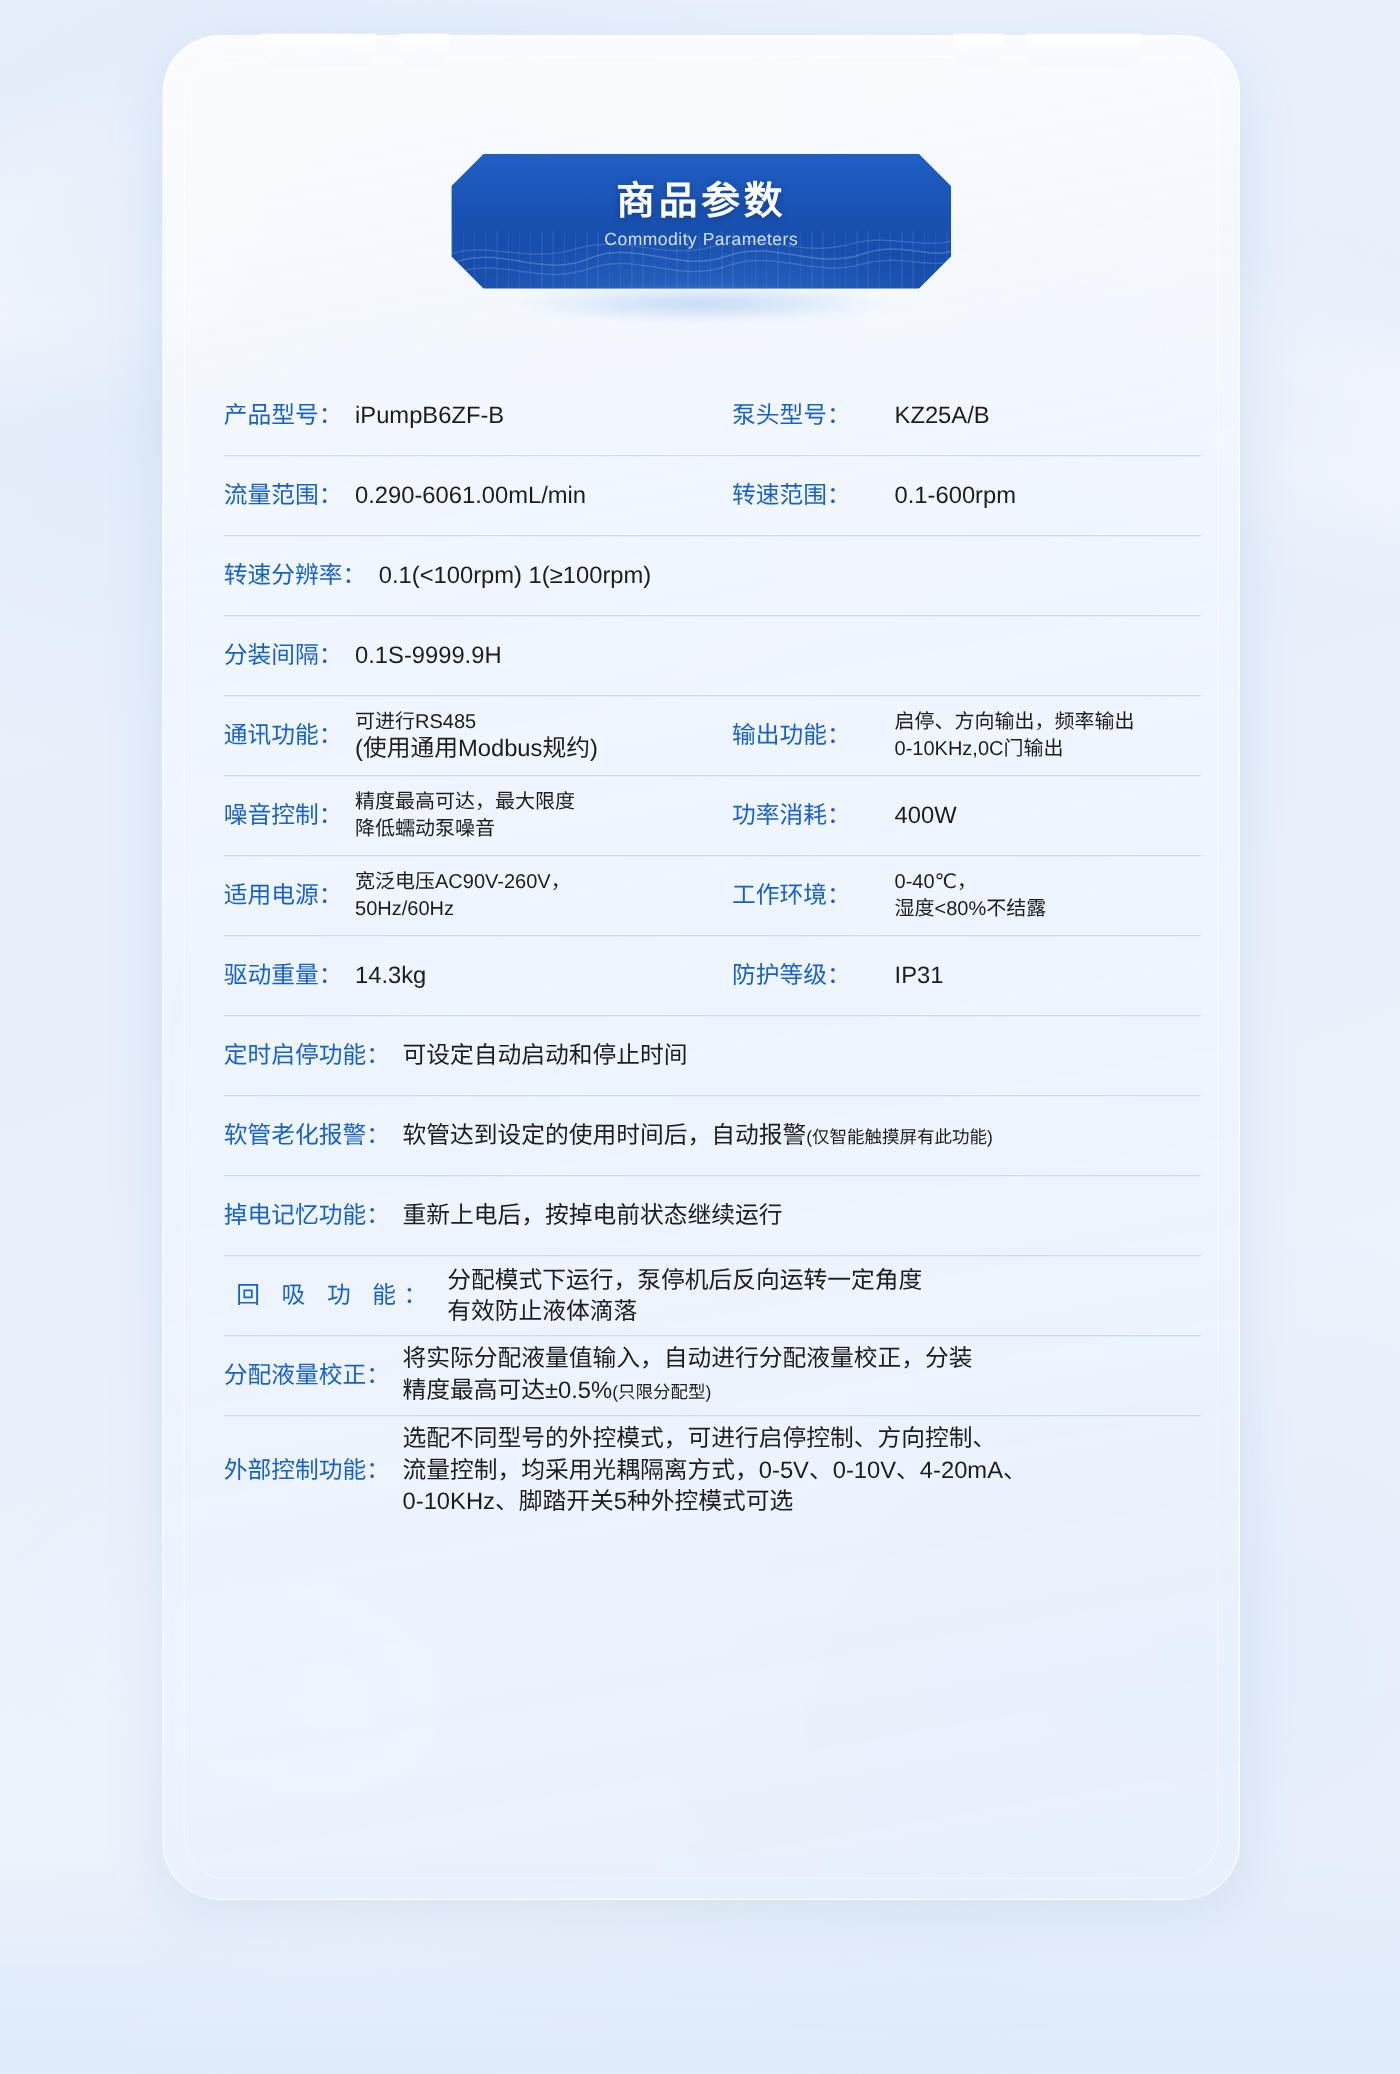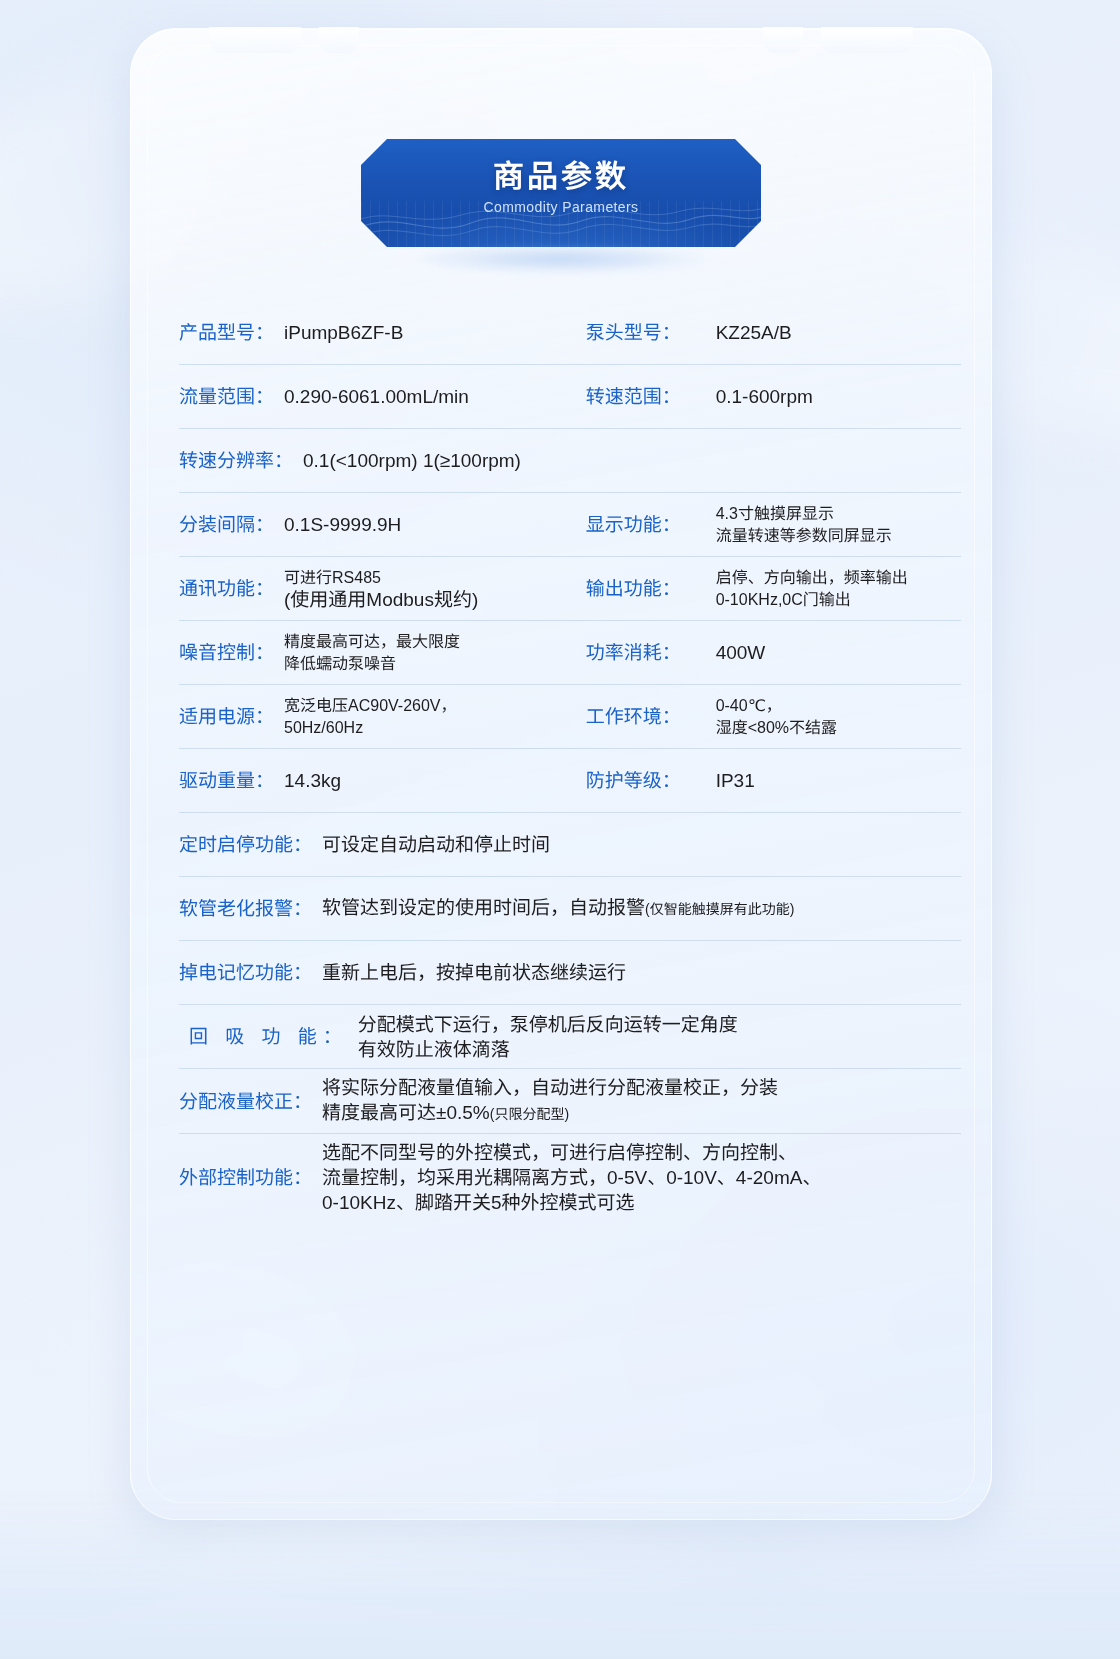--- a/index.html
+++ b/index.html
@@ -74,7 +74,7 @@
     position: absolute;
     left: 50%;
     transform: translateX(-50%);
-    top: 110px;
+    top: 94px;
     width: 400px;
     height: 120px;
   }

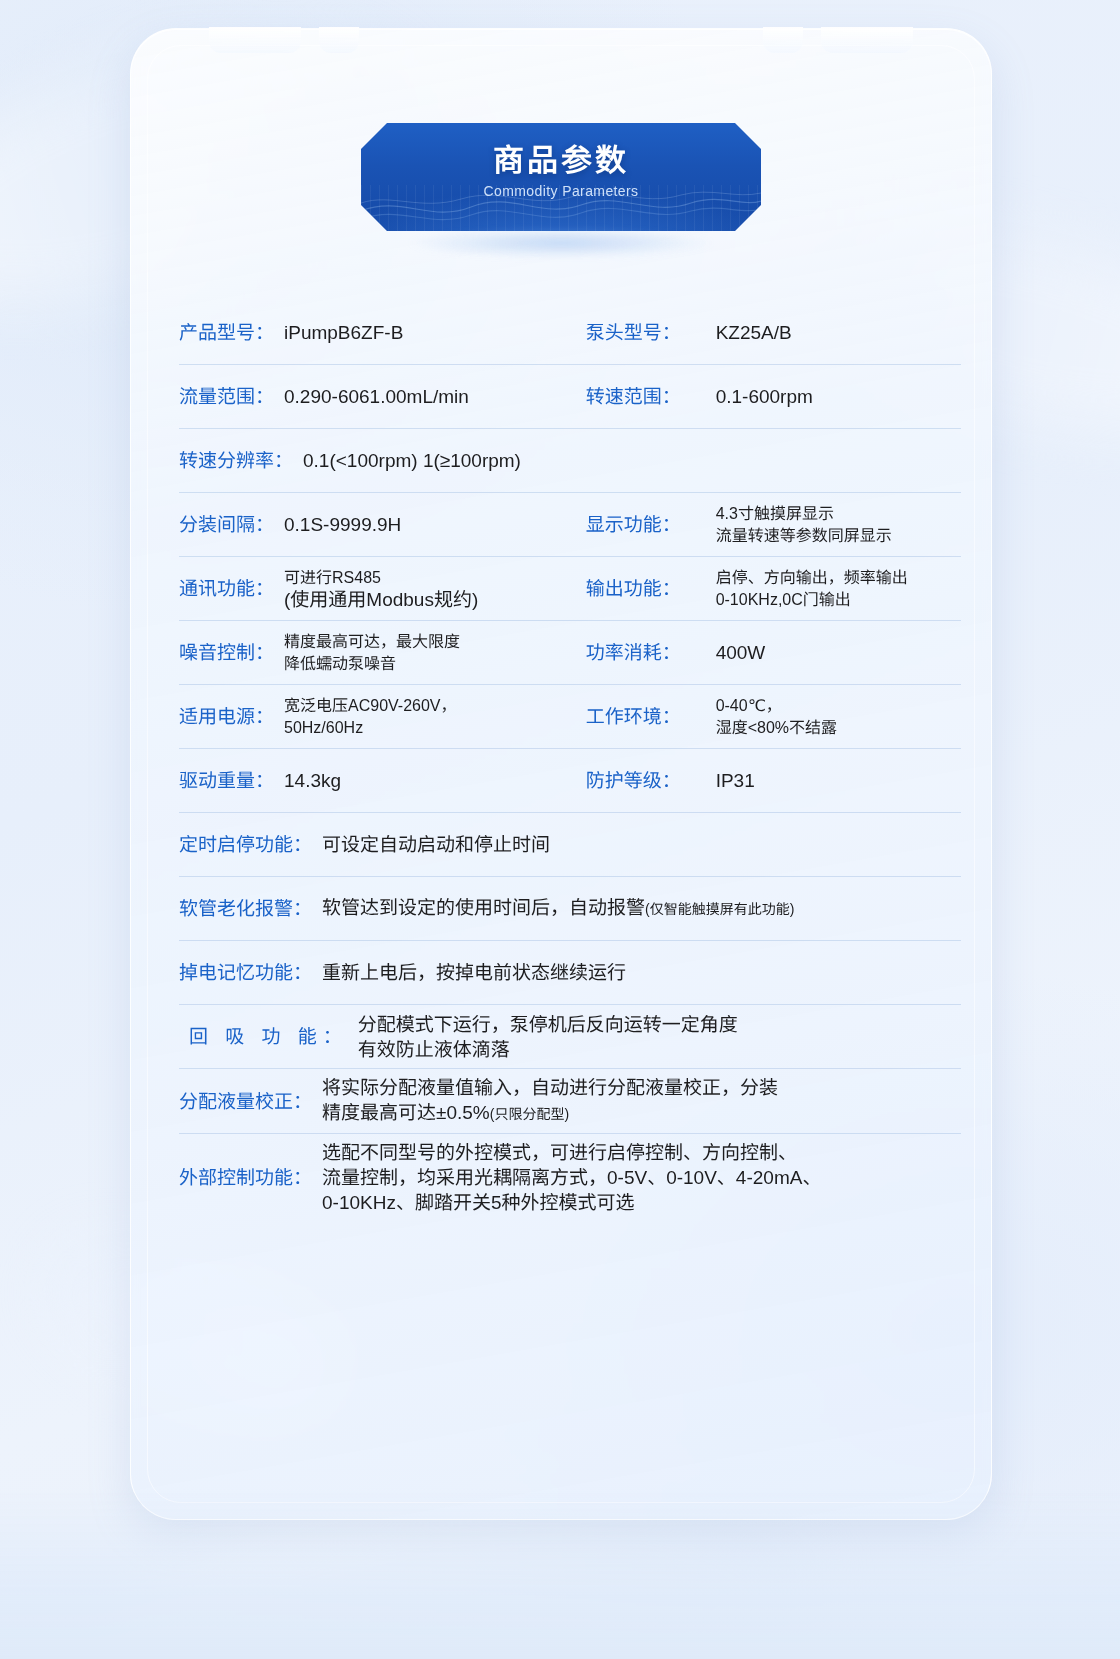--- a/index.html
+++ b/index.html
@@ -254,13 +254,6 @@
             <span class="lbl">分装间隔：</span>
             <span class="val"><span>0.1S-9999.9H</span></span>
           </div>
-          <div class="cell c-right">
-            <span class="lbl">显示功能：</span>
-            <span class="val small">
-              <span class="line2">4.3寸触摸屏显示</span>
-              <span class="line2">流量转速等参数同屏显示</span>
-            </span>
-          </div>
         </div>
         <div class="row">
           <div class="cell c-left">

